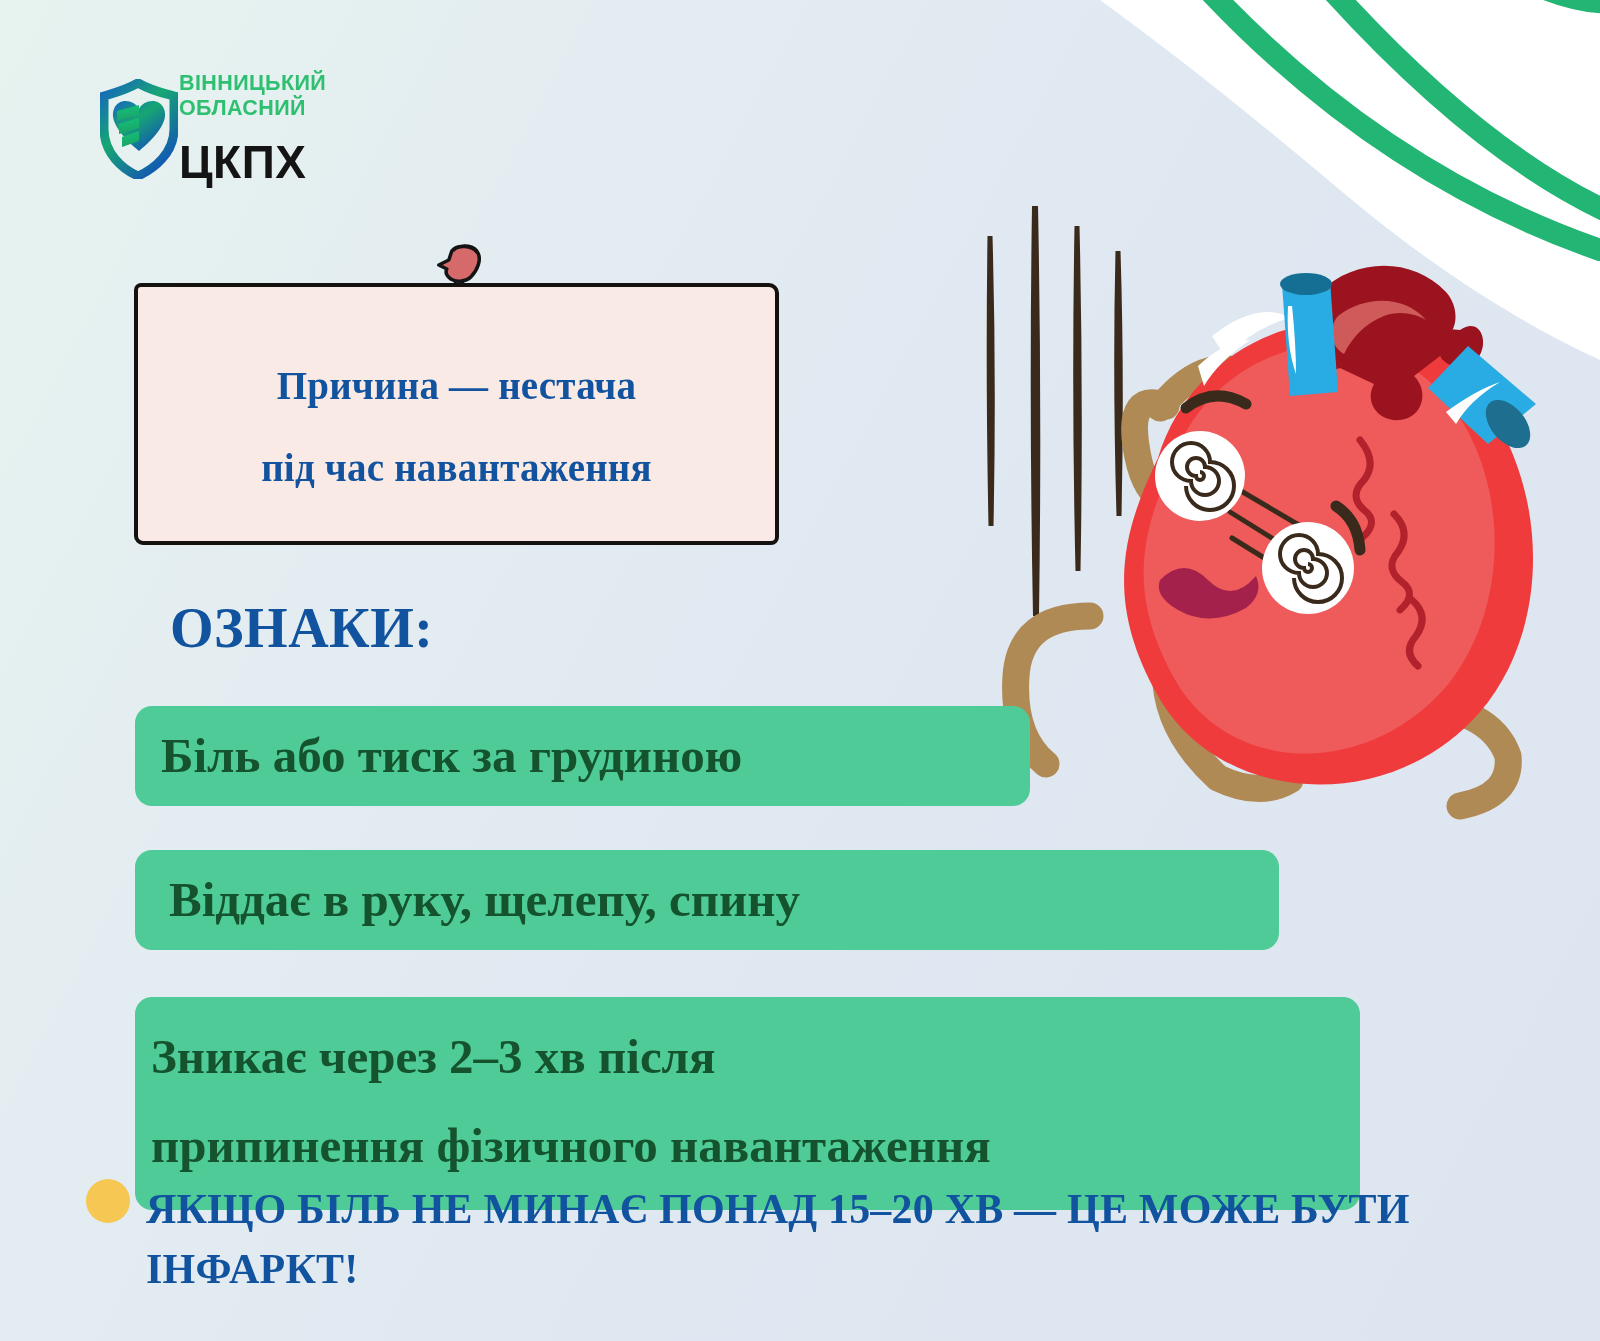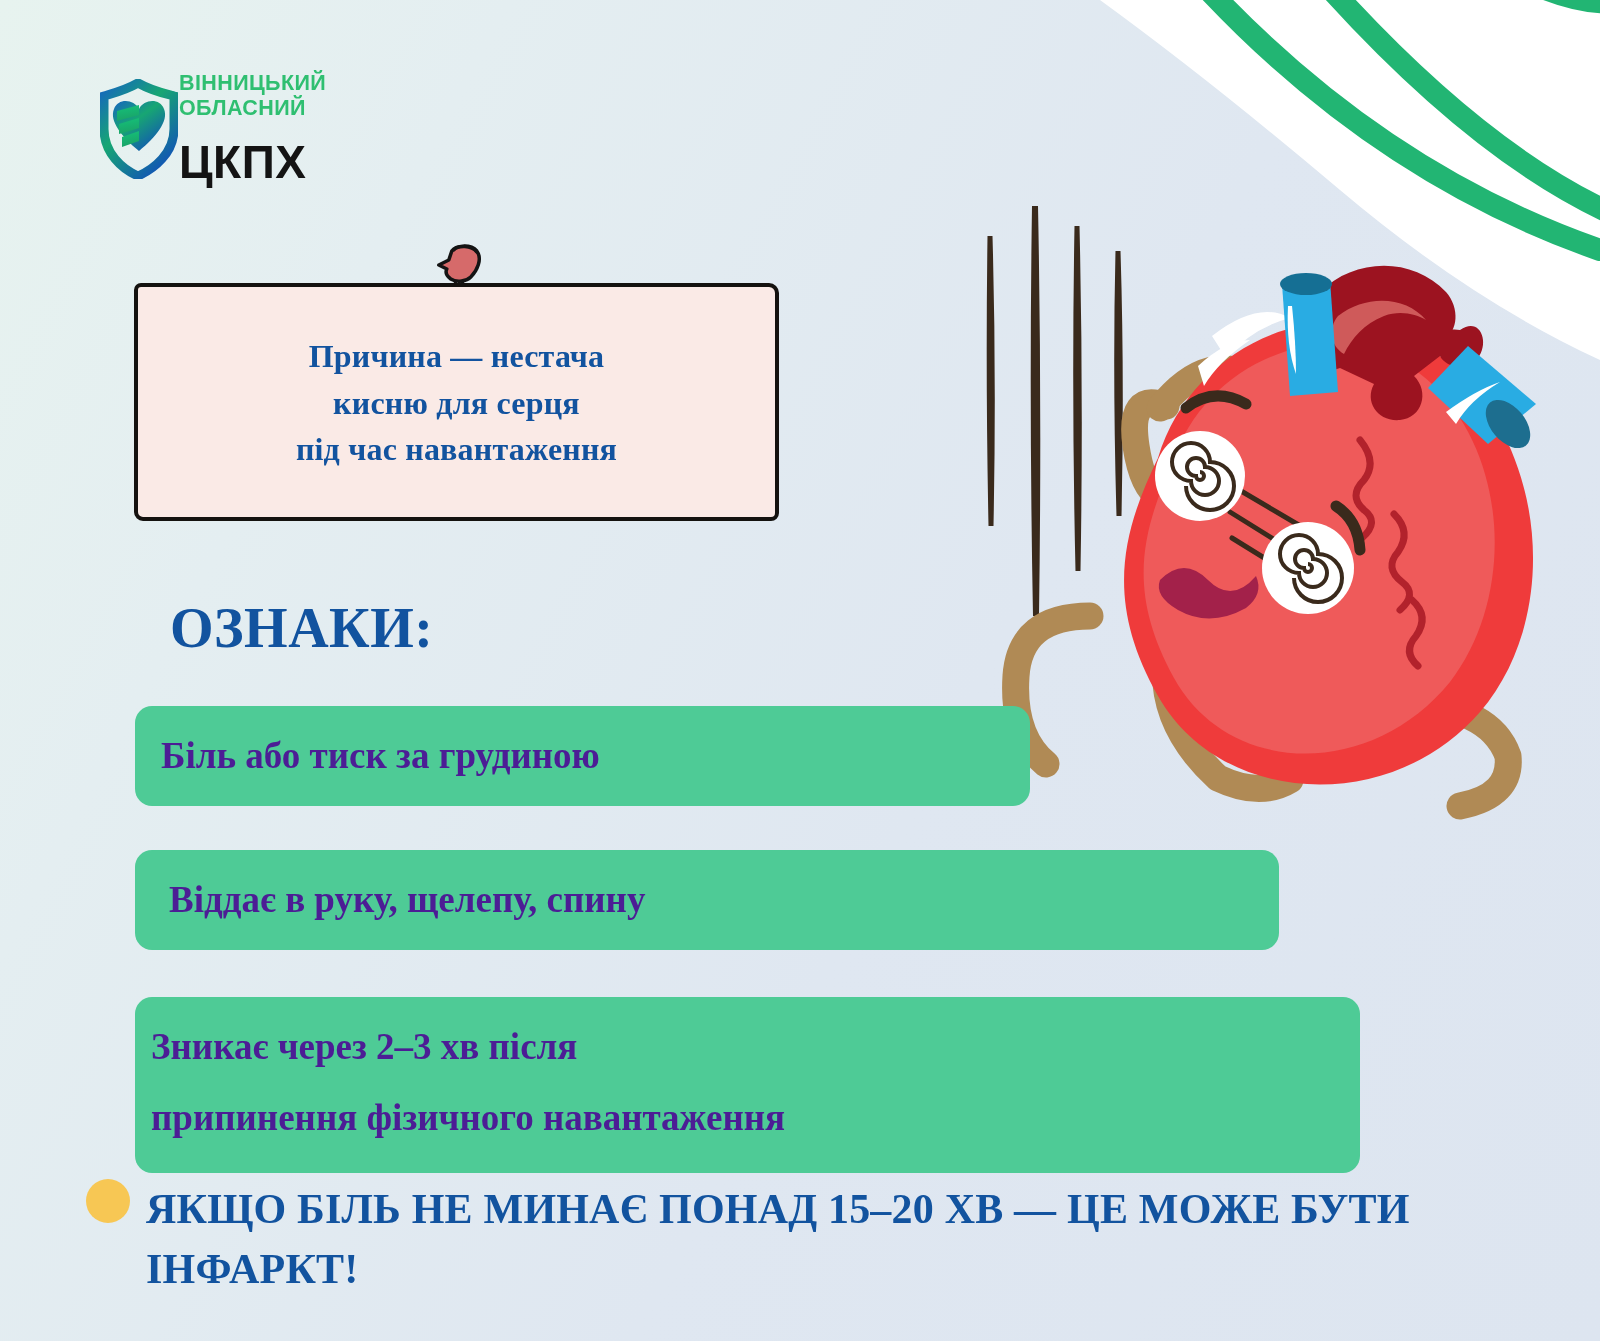--- a/index.html
+++ b/index.html
@@ -102,9 +102,10 @@
     color: #12539f;
     font-family: "Liberation Serif", serif;
     font-weight: bold;
-    font-size: 32px;
+    font-size: 39px;
     line-height: 1.46;
     letter-spacing: 0.2px;
+    margin-top: 25px;
   }
   .pin {
     position: absolute;

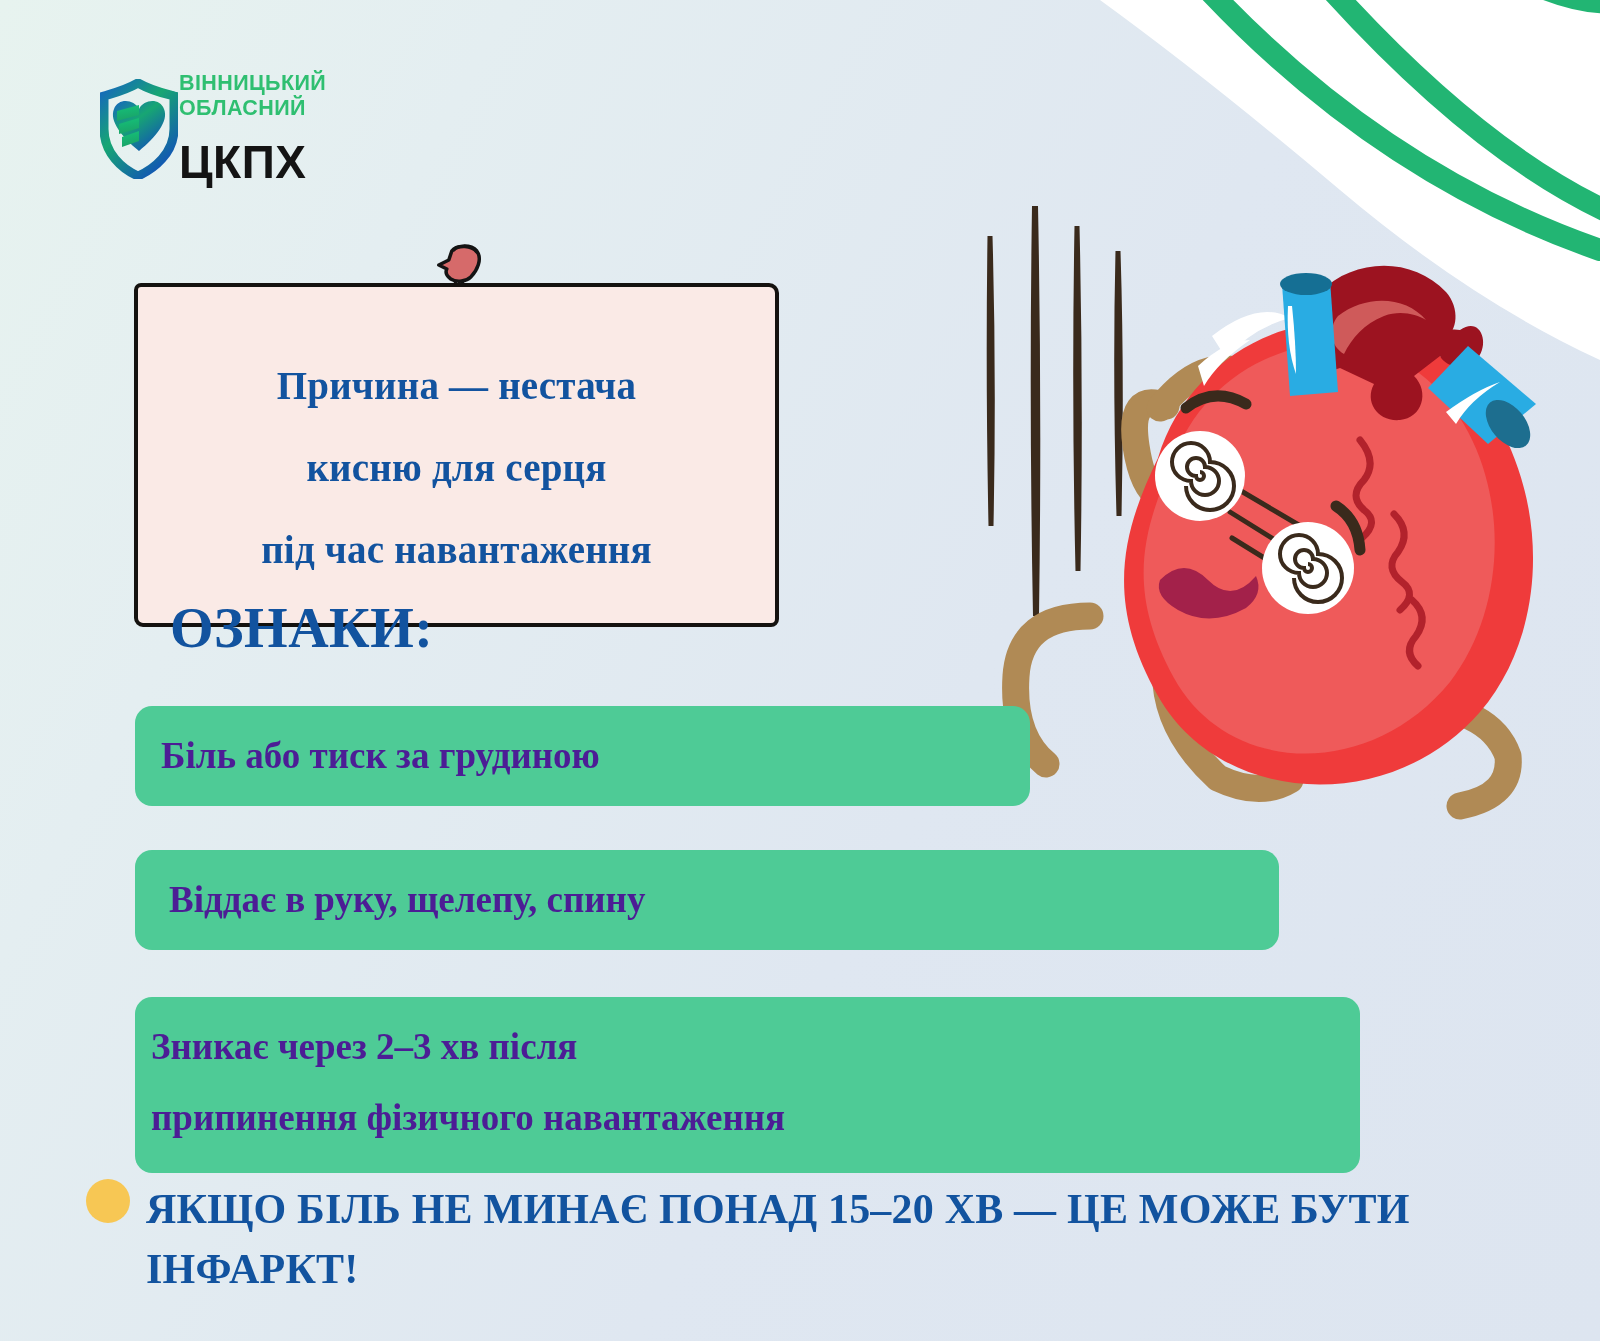--- a/index.html
+++ b/index.html
@@ -249,7 +249,6 @@
     </svg>
     <div class="note-card">
       <span class="note-line">Причина — нестача</span>
-      <span class="note-line">кисню для серця</span>
       <span class="note-line">під час навантаження</span>
     </div>
   </div>

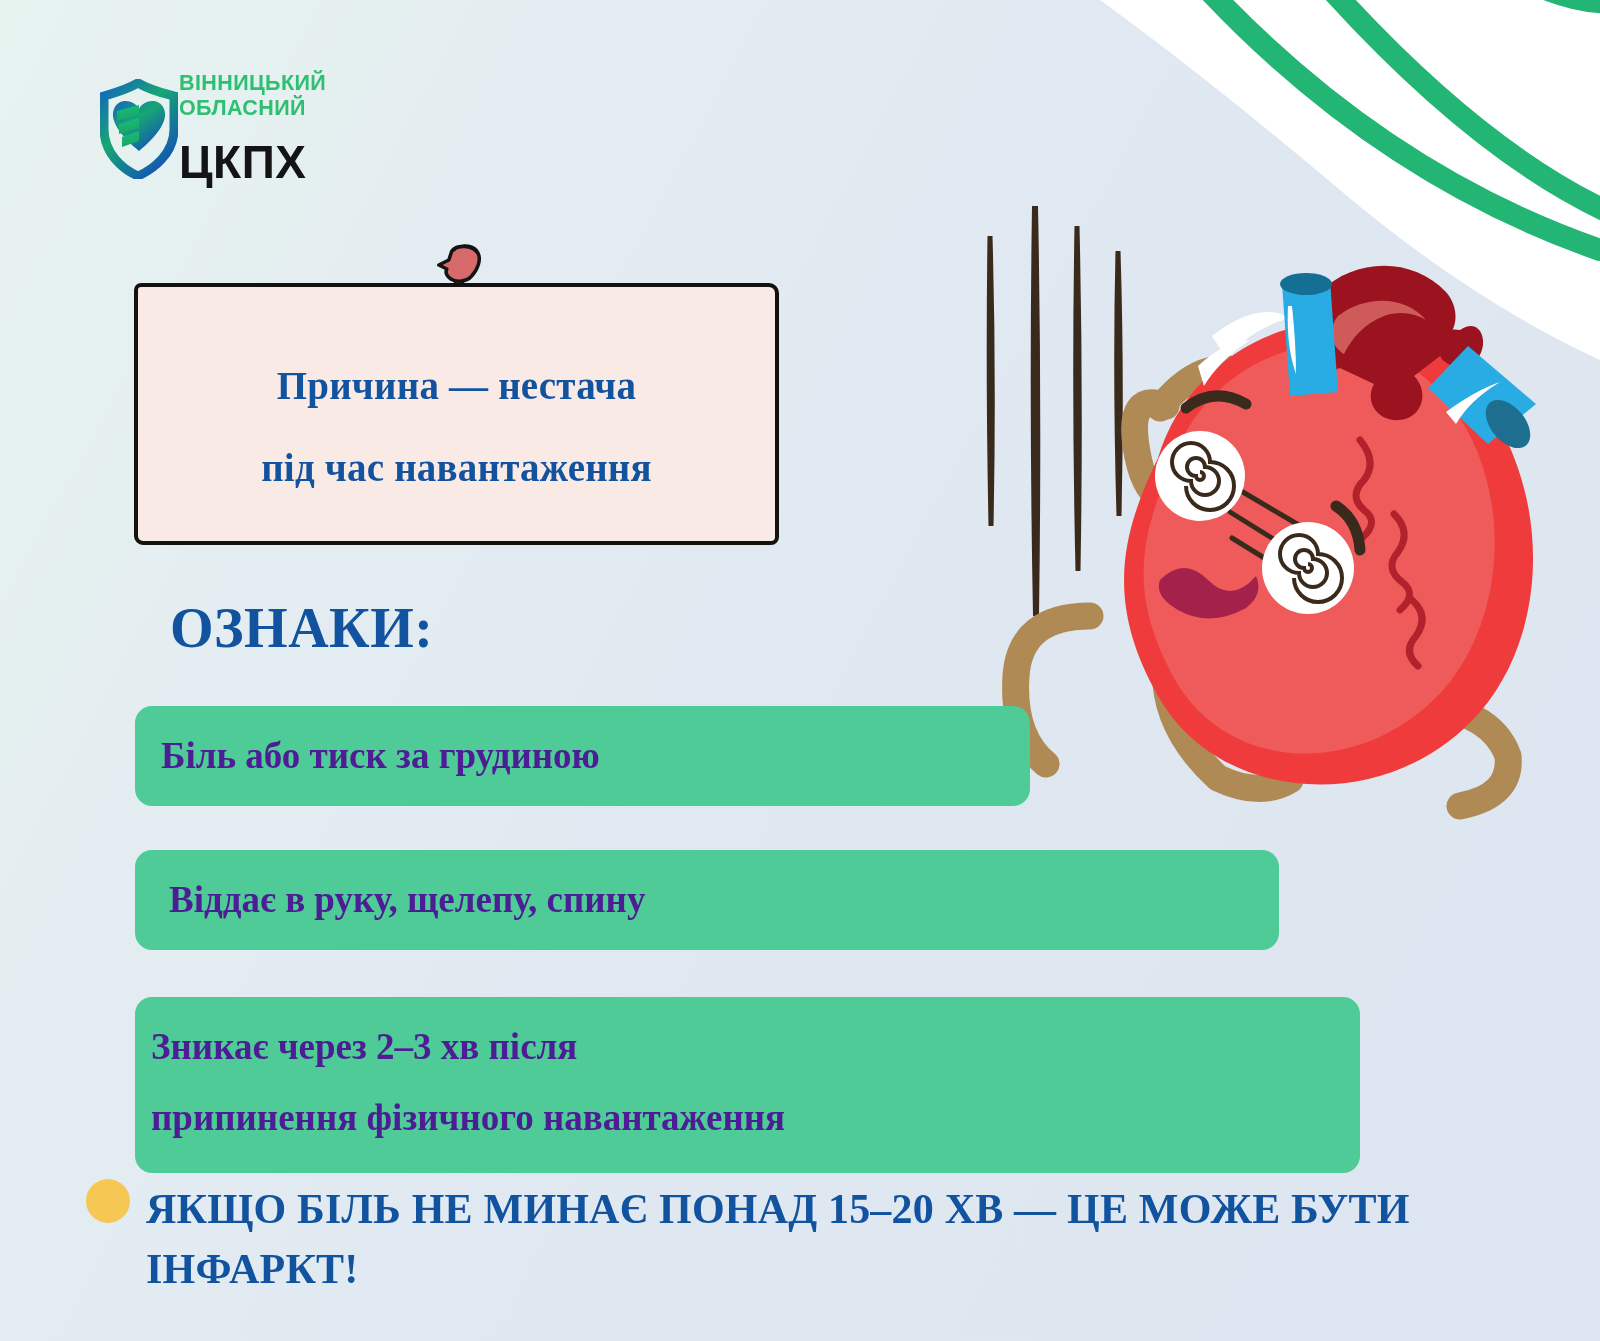--- a/index.html
+++ b/index.html
@@ -140,10 +140,10 @@
   .bar {
     background: #4ecb96;
     border-radius: 17px;
-    color: #4c1d95;
-    font-family: "Liberation Serif", serif;
-    font-weight: bold;
-    font-size: 37px;
+    color: #14532d;
+    font-family: "Liberation Serif", serif;
+    font-weight: bold;
+    font-size: 49px;
     line-height: 1.54;
     box-sizing: border-box;
     display: flex;

